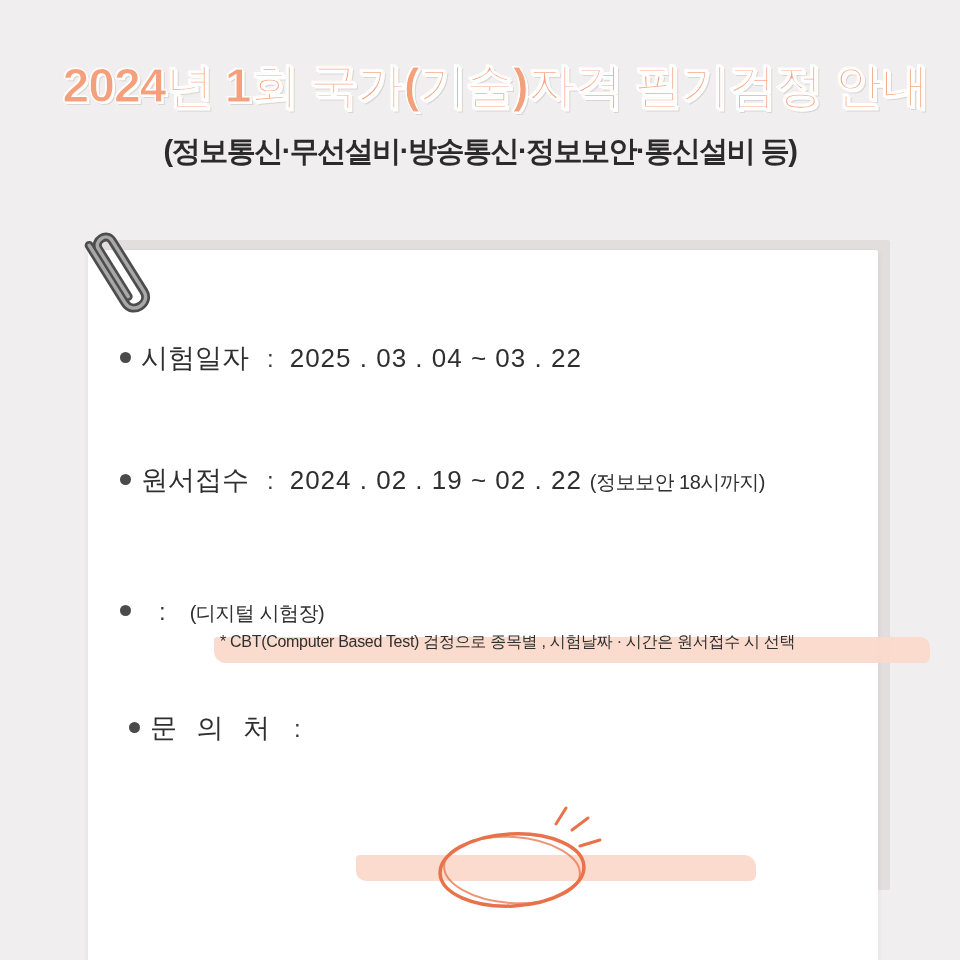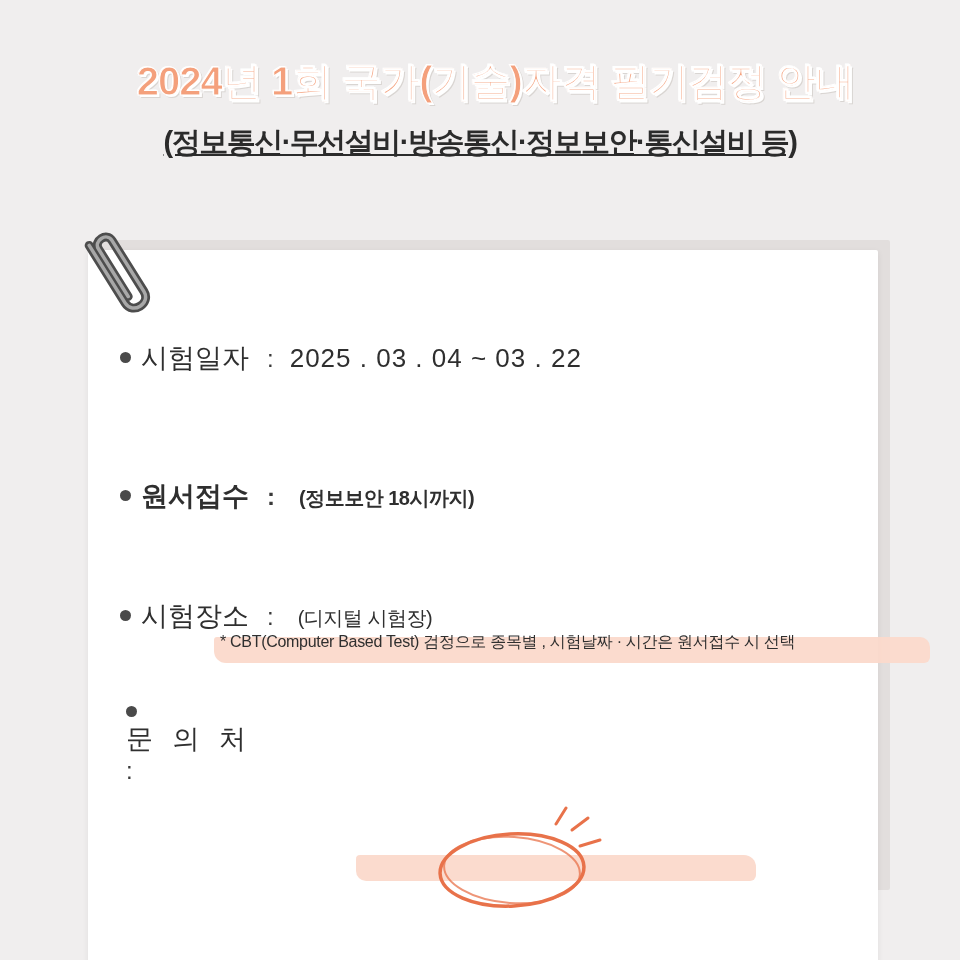--- a/index.html
+++ b/index.html
@@ -25,7 +25,7 @@
   }
   .title-main {
     margin-top: 54px;
-    font-size: 40px;
+    font-size: 48px;
     font-weight: bold;
     letter-spacing: -1px;
     color: #f4a07c;

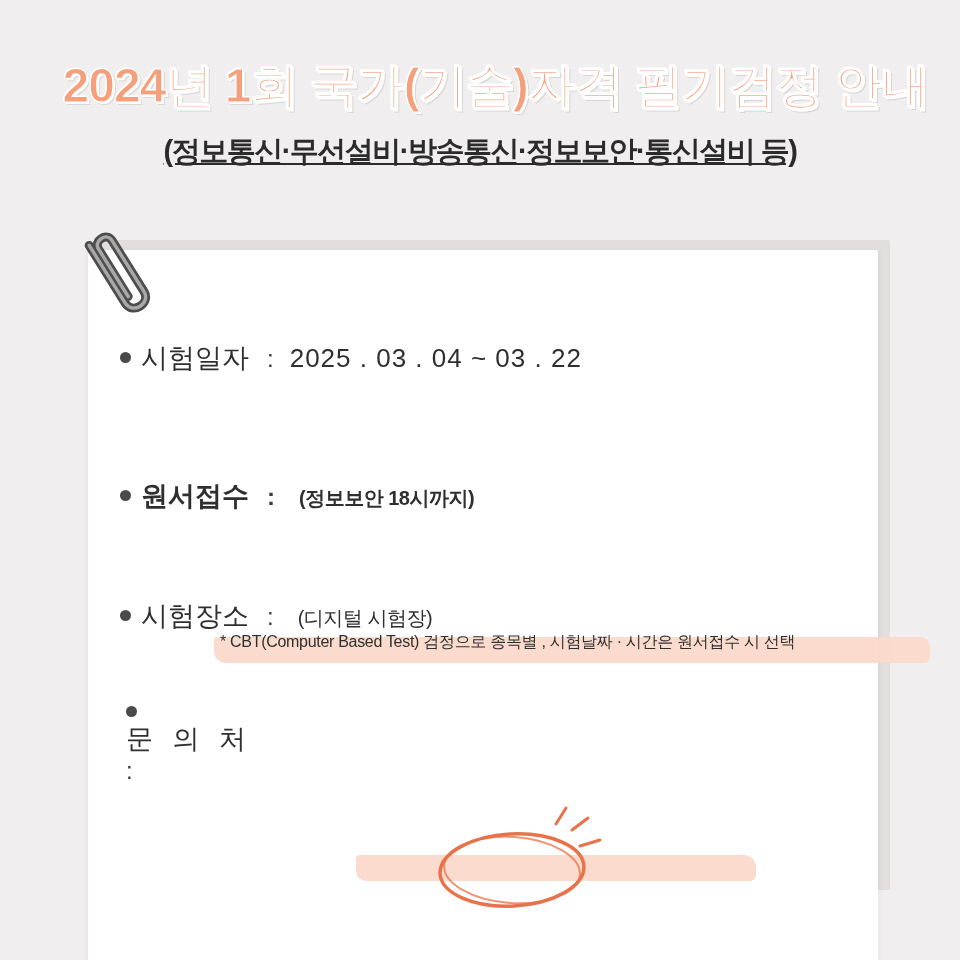--- a/index.html
+++ b/index.html
@@ -42,7 +42,6 @@
     font-weight: bold;
     color: #2b2b2b;
     letter-spacing: -1.5px;
-    text-decoration: underline;
   }
 
   

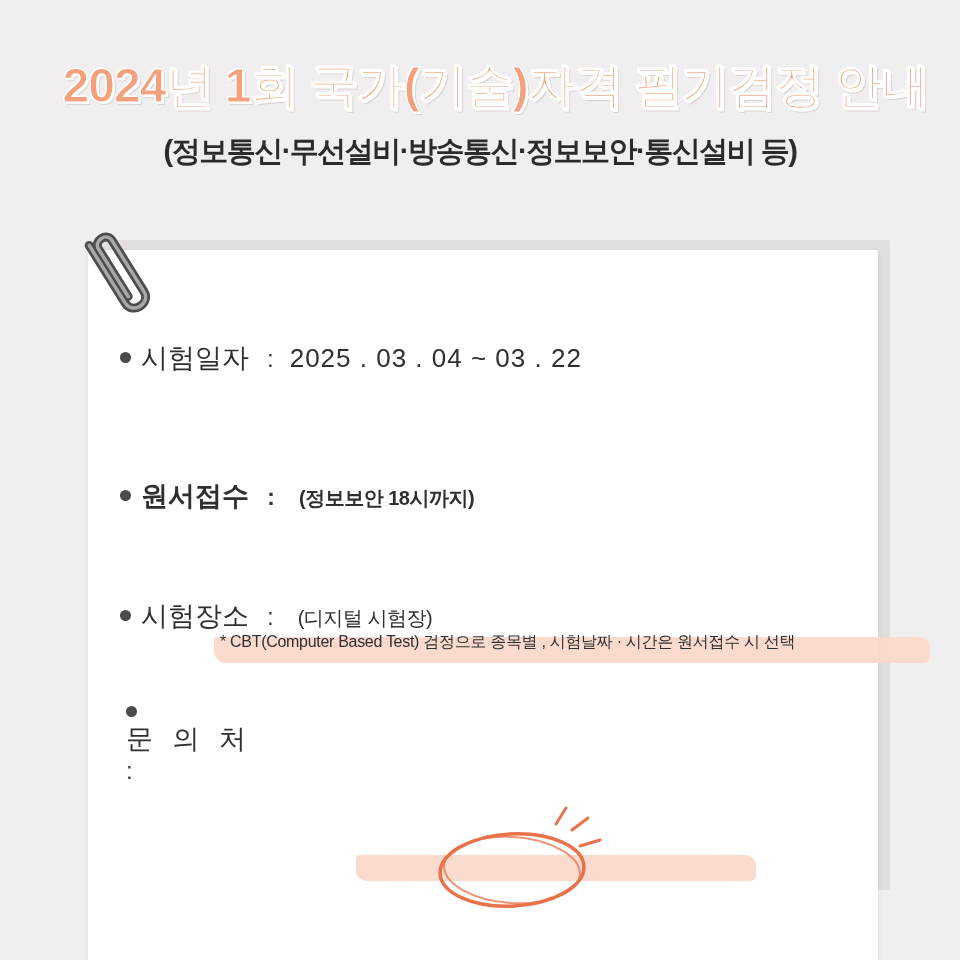--- a/index.html
+++ b/index.html
@@ -195,7 +195,7 @@
       <div class="note-text">* CBT(Computer Based Test) 검정으로 종목별 , 시험날짜 · 시간은 원서접수 시 선택</div>
     </div>
 
-    <div class="row" style="left:32px; top:228px;font-weight:bold;">
+    <div class="row" style="left:32px; top:212px;">
       <span class="bullet"></span>
       <span class="label">원서접수</span>
       <span class="colon">:</span>

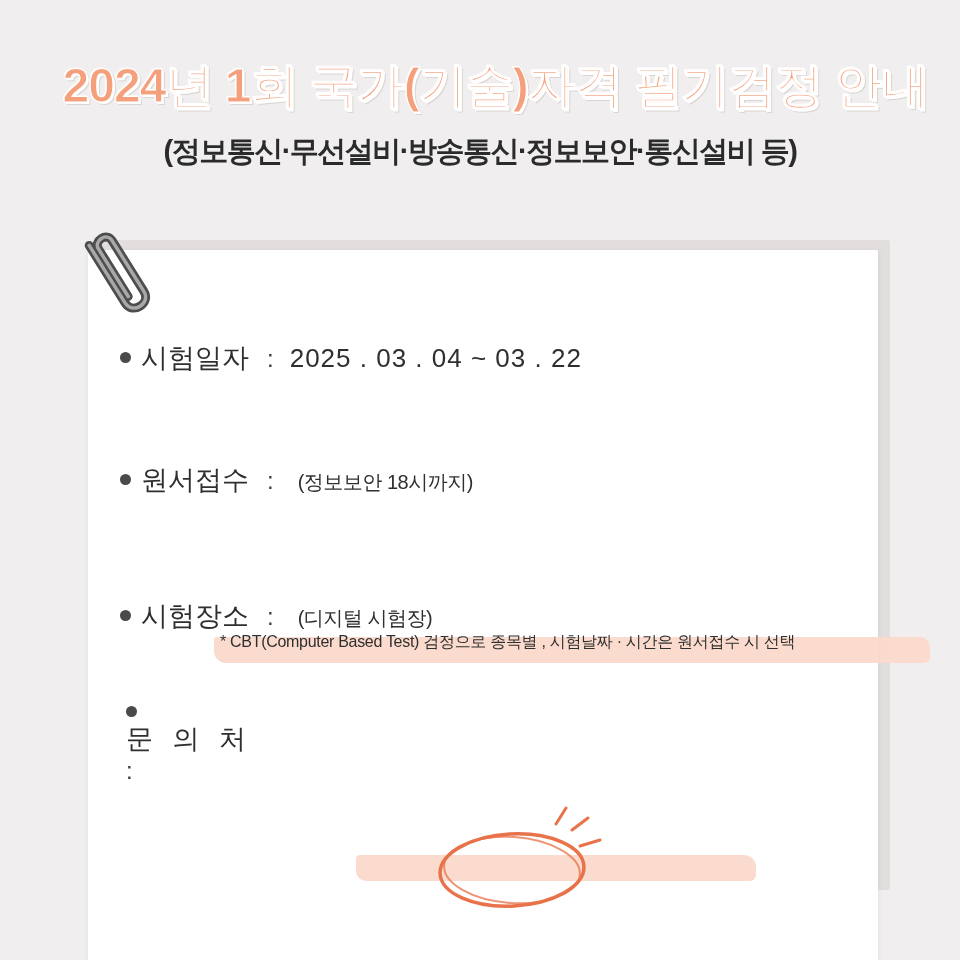--- a/index.html
+++ b/index.html
@@ -199,6 +199,7 @@
       <span class="bullet"></span>
       <span class="label">원서접수</span>
       <span class="colon">:</span>
+      <span class="value">2024 . 02 . 19  ~  02 . 22</span>
       <span class="value-small">(정보보안 18시까지)</span>
     </div>
 

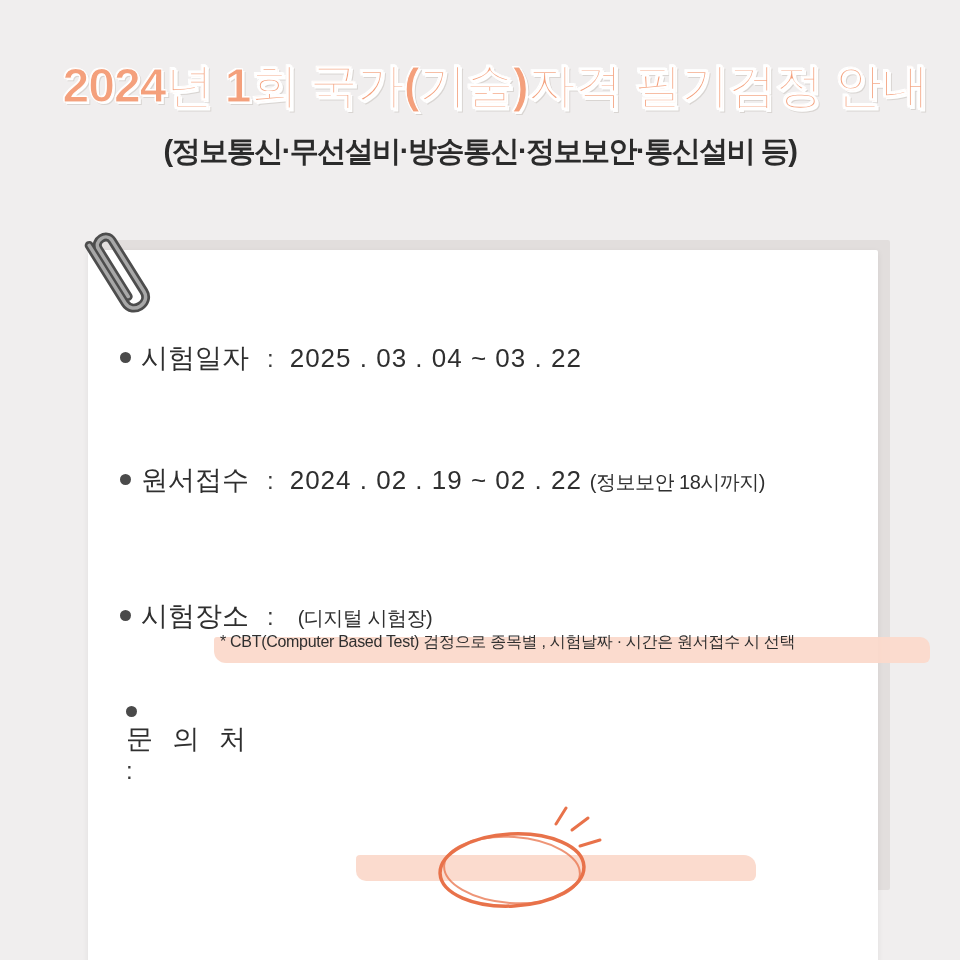--- a/index.html
+++ b/index.html
@@ -207,7 +207,6 @@
 
     <div class="row" style="left:32px; top:348px;">
       <span class="bullet"></span>
-      <span class="label">시험장소</span>
       <span class="colon">:</span>
       <span class="value-small">(디지털 시험장)</span>
     </div>

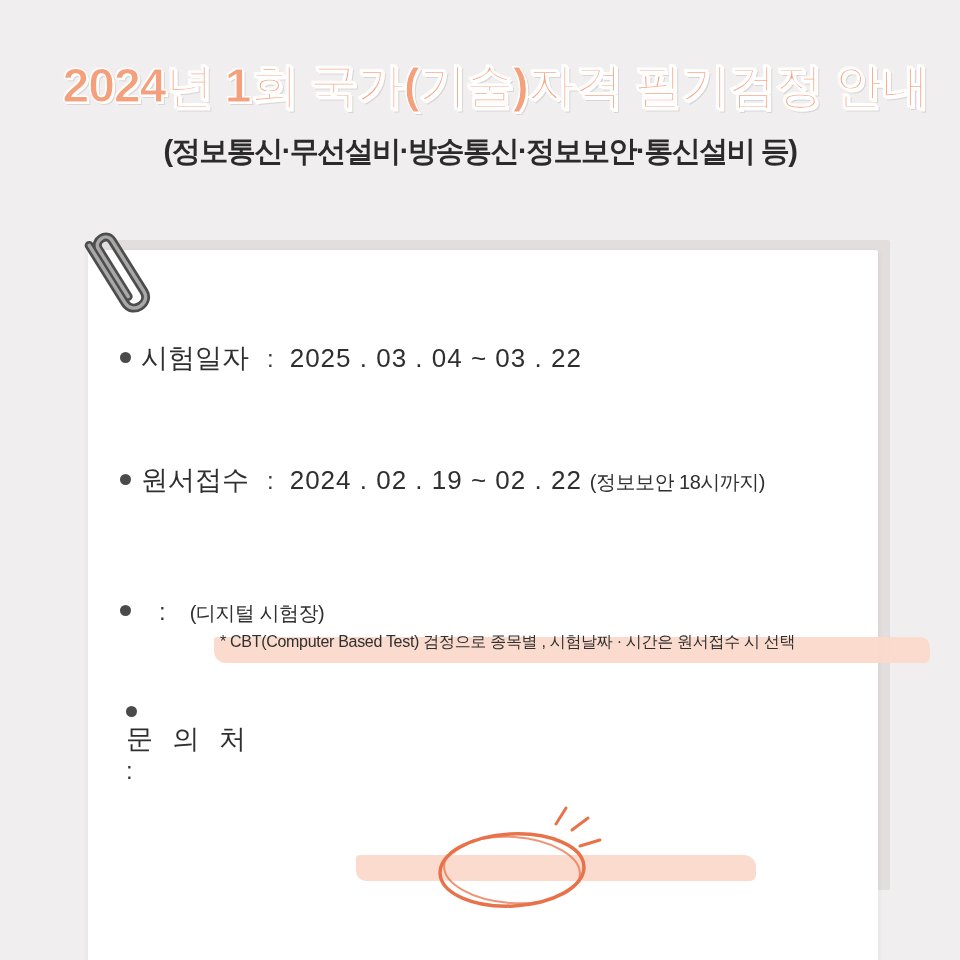--- a/index.html
+++ b/index.html
@@ -219,7 +219,7 @@
       <line x1="154" y1="40" x2="174" y2="34" stroke="#e8724a" stroke-width="3" stroke-linecap="round"></line>
     </svg>
 
-    <div class="row" style="left:20px; top:460px;flex-direction:column;">
+    <div class="row" style="left:41px; top:460px;">
       <span class="bullet"></span>
       <span class="label spaced">문 의 처</span>
       <span class="colon">:</span>

